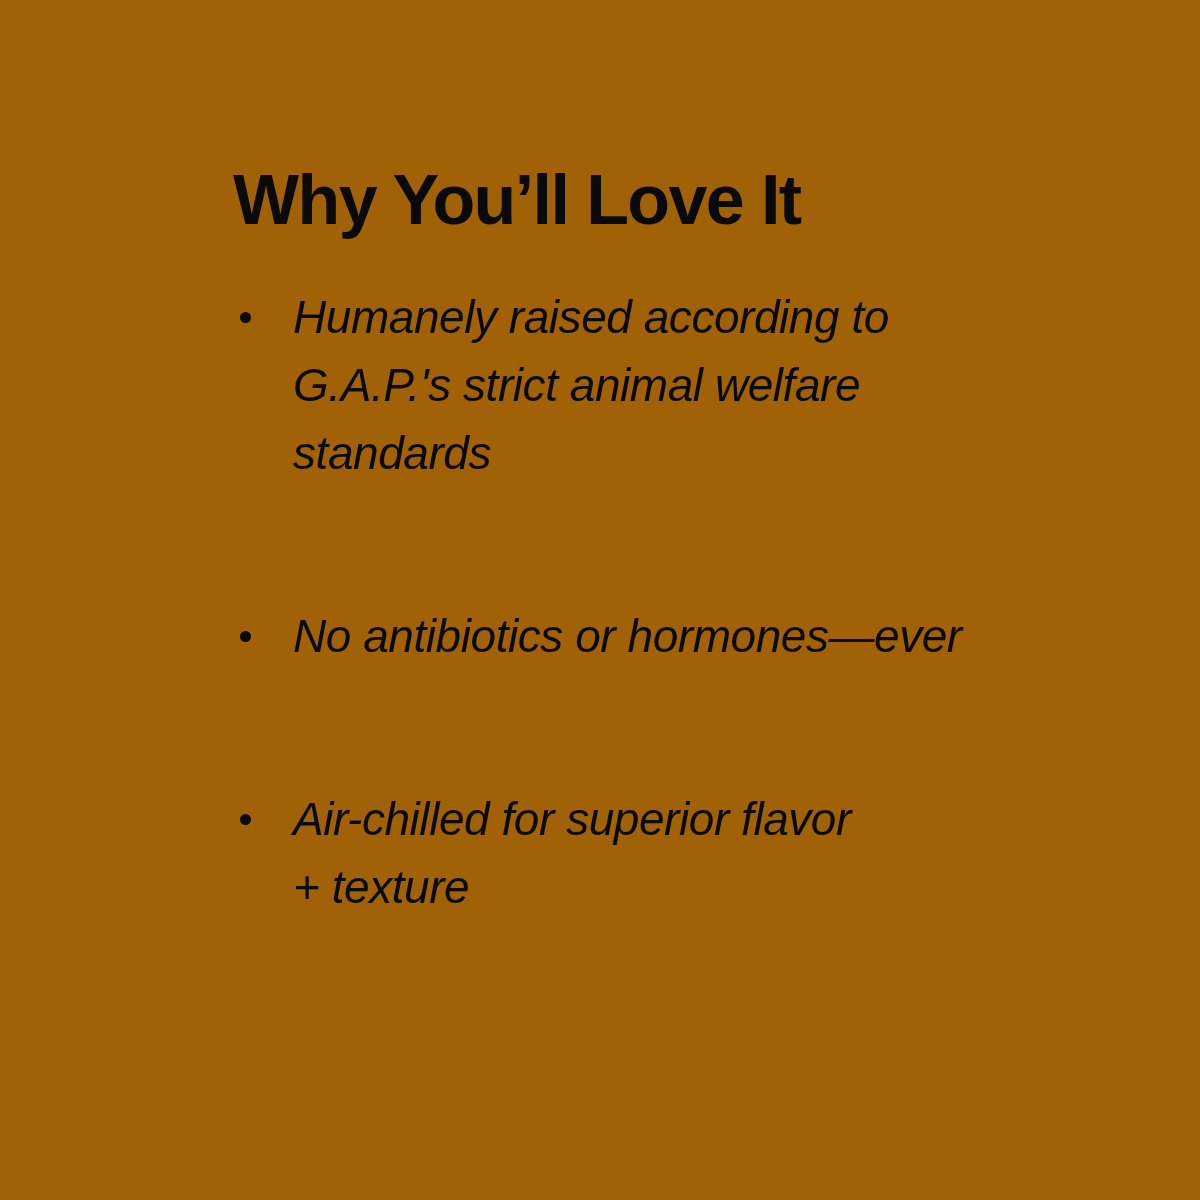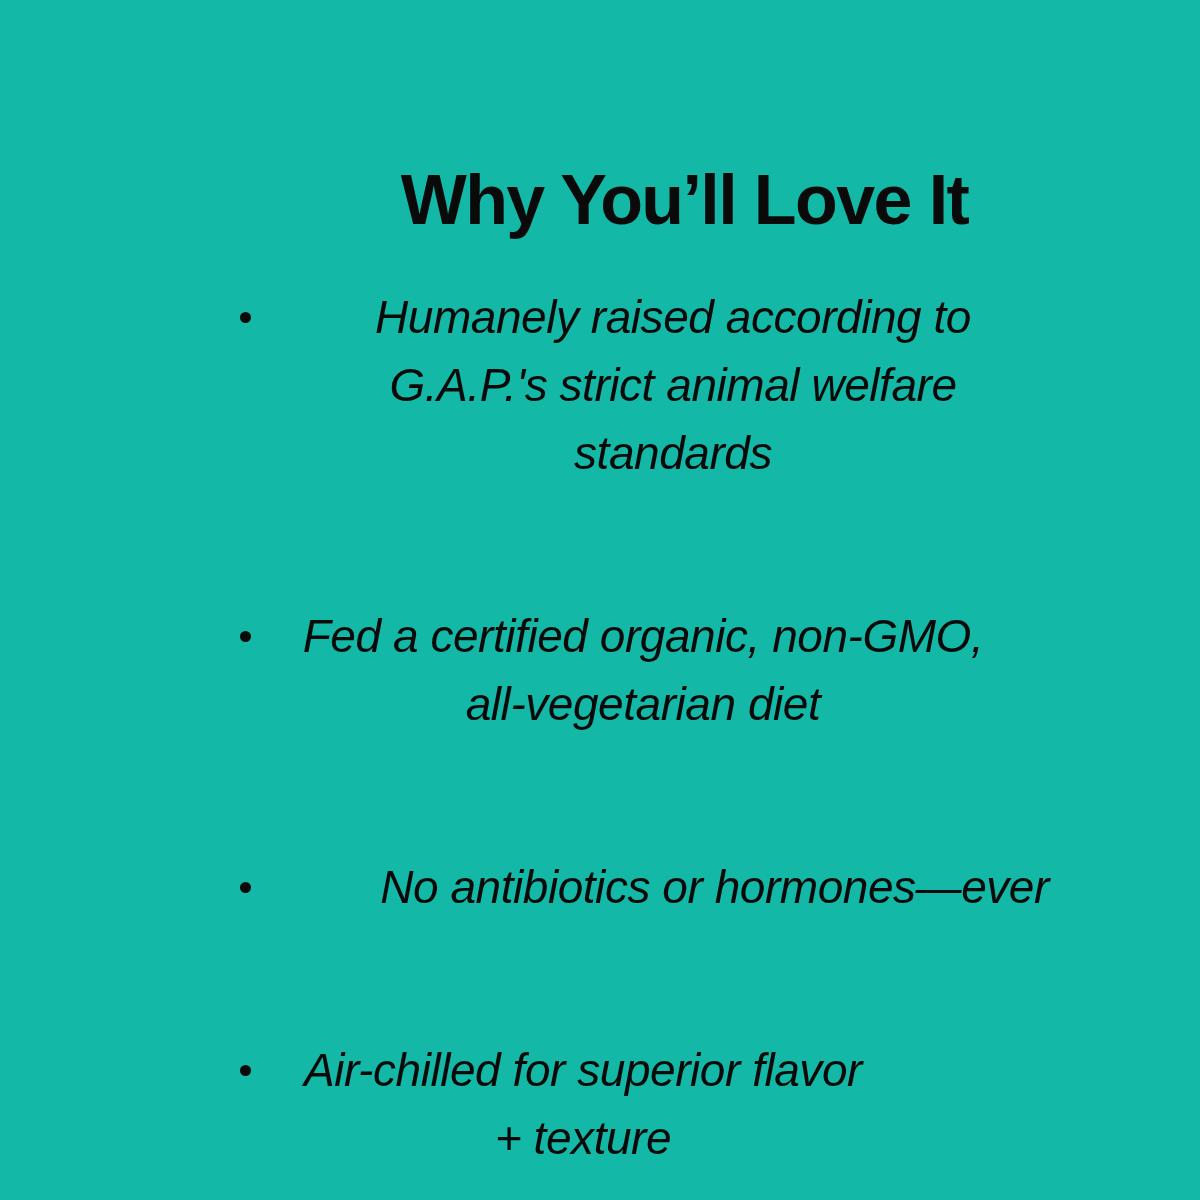--- a/index.html
+++ b/index.html
@@ -21,9 +21,8 @@
     box-sizing: border-box;
     width: 1200px;
     height: 1200px;
-    background: #14b8a6;
+    background: #a16207;
     padding: 163px 64px 0 233px;
-    text-align: center;
   }
 
   .headline {

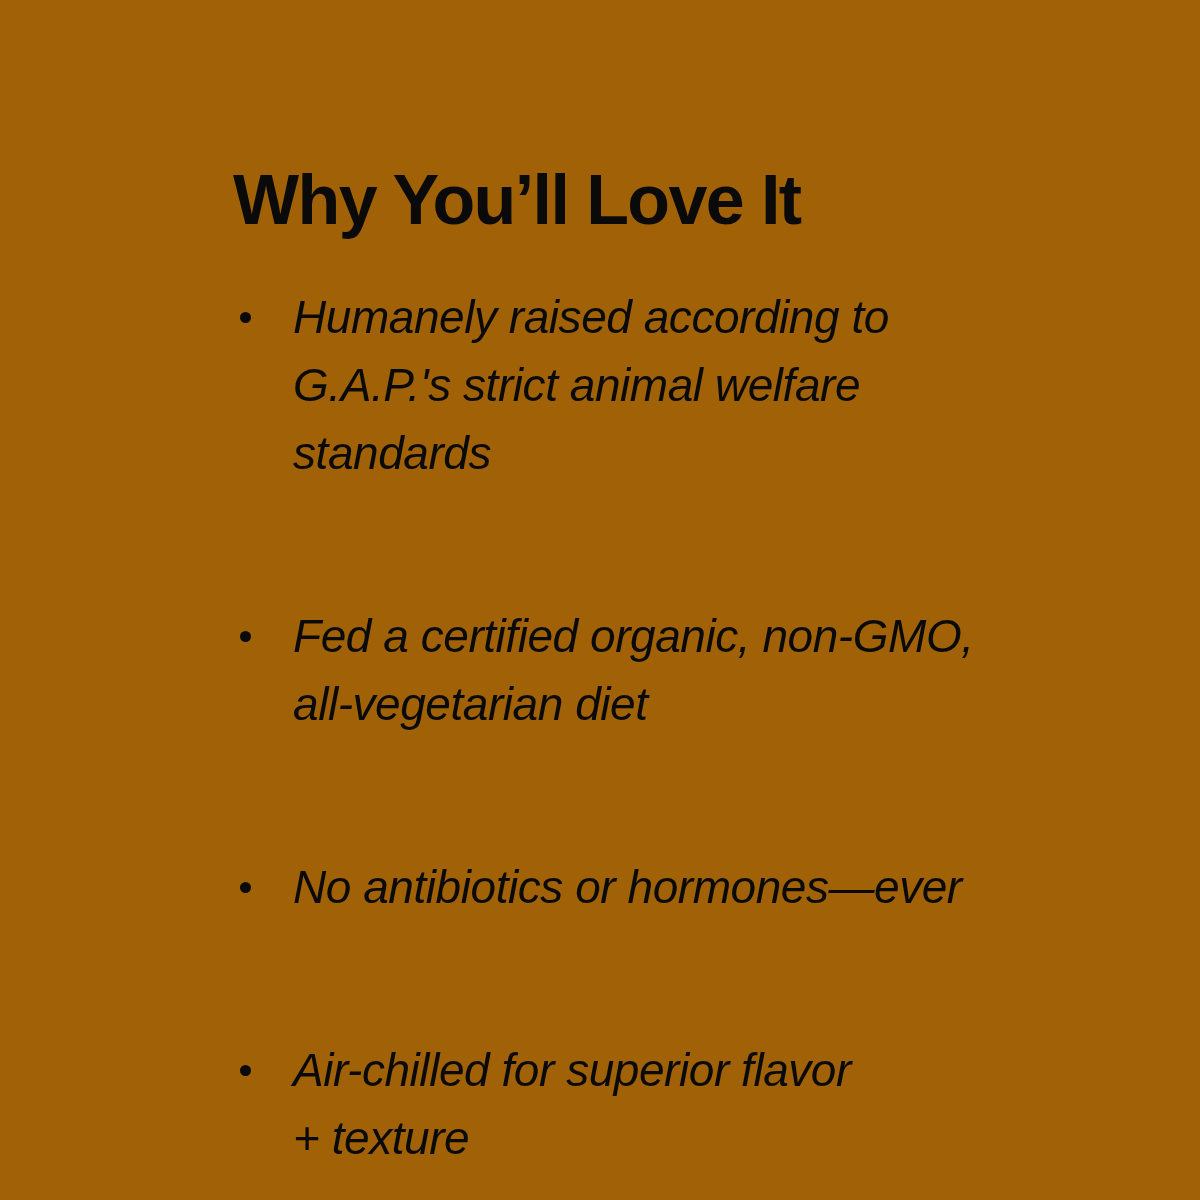--- a/index.html
+++ b/index.html
@@ -95,10 +95,6 @@
       <span class="benefit-text">Humanely raised according to G.A.P.'s strict animal welfare standards</span>
     </li>
 
-    <li class="benefit-item w-2">
-      <span class="bullet-dot"></span>
-      <span class="benefit-text">Fed a certified organic, non-GMO, all-vegetarian diet</span>
-    </li>
 
     <li class="benefit-item w-3">
       <span class="bullet-dot"></span>

